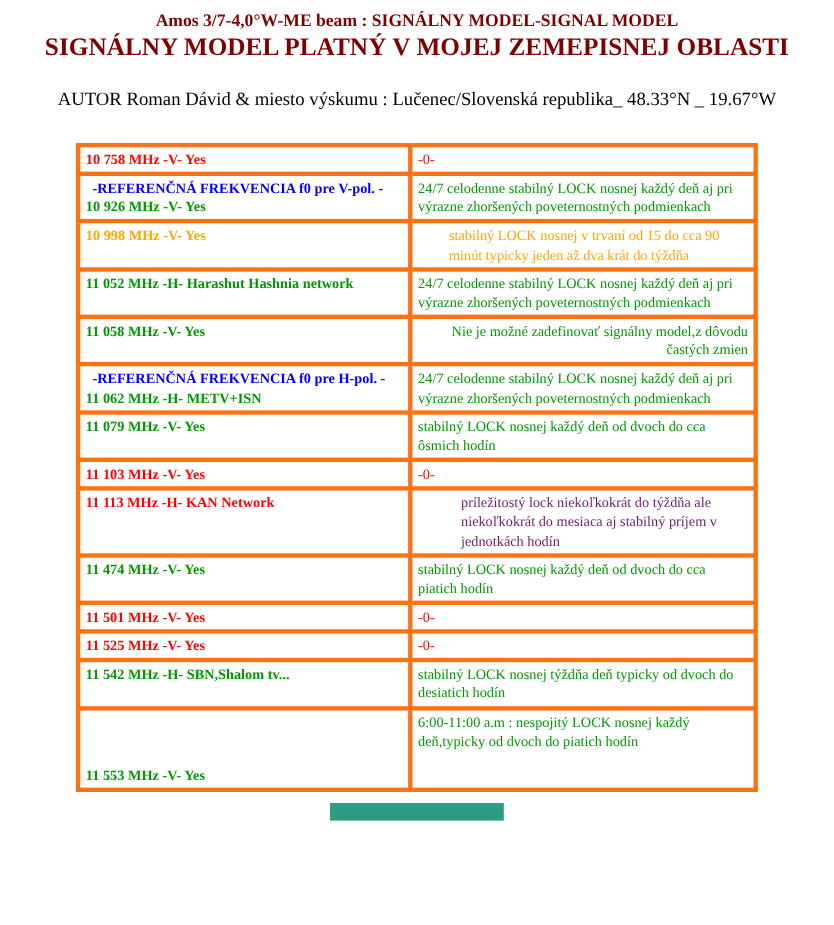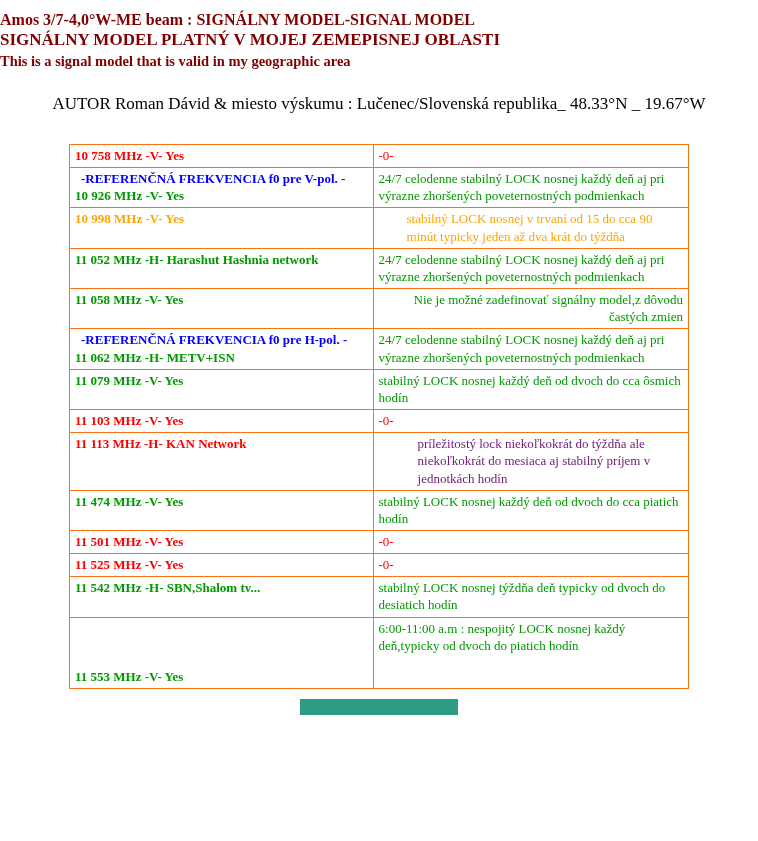--- a/index.html
+++ b/index.html
@@ -17,6 +17,7 @@
     padding-top: 10px;
   }
   .header {
+    text-align: center;
   }
   .title-line {
     font-weight: bold;

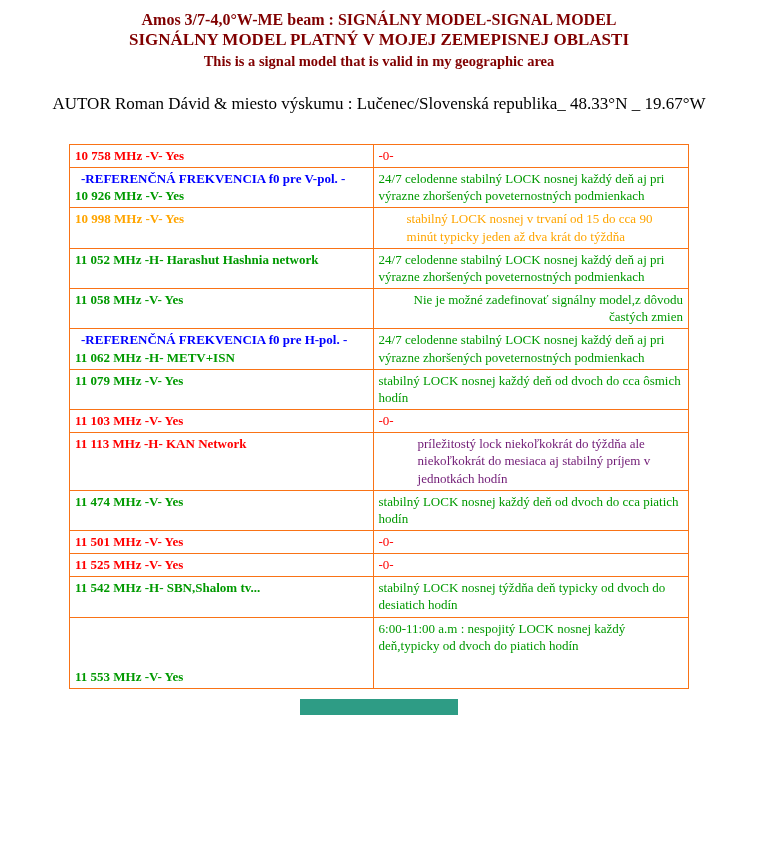--- a/index.html
+++ b/index.html
@@ -25,7 +25,7 @@
     color: #800000;
   }
   .t1 { font-size: 16px; }
-  .t2 { font-size: 17px; }
+  .t2 { font-size: 23px; }
   .t3 { font-size: 14.5px; margin-top: 3px; }
   .author-line {
     text-align: center;

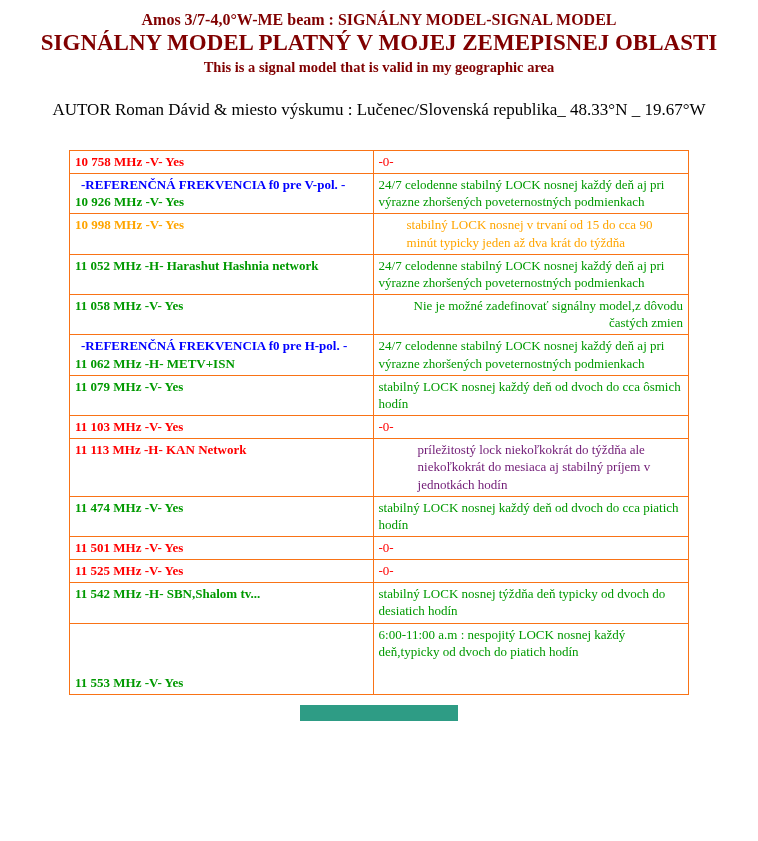--- a/index.html
+++ b/index.html
@@ -76,7 +76,6 @@
   <div class="header">
     <div class="title-line t1" style="color: rgb(128, 0, 0);">Amos 3/7-4,0°W-ME beam : SIGNÁLNY MODEL-SIGNAL MODEL</div>
     <div class="title-line t2" style="color: rgb(128, 0, 0);">SIGNÁLNY MODEL PLATNÝ V MOJEJ ZEMEPISNEJ OBLASTI</div>
-    <div class="title-line t3" style="color: rgb(128, 0, 0);">This is a signal model that is valid in my geographic area</div>
   </div>
 
   <div class="author-line">AUTOR Roman Dávid &amp; miesto výskumu : Lučenec/Slovenská republika_ 48.33°N _ 19.67°W</div>

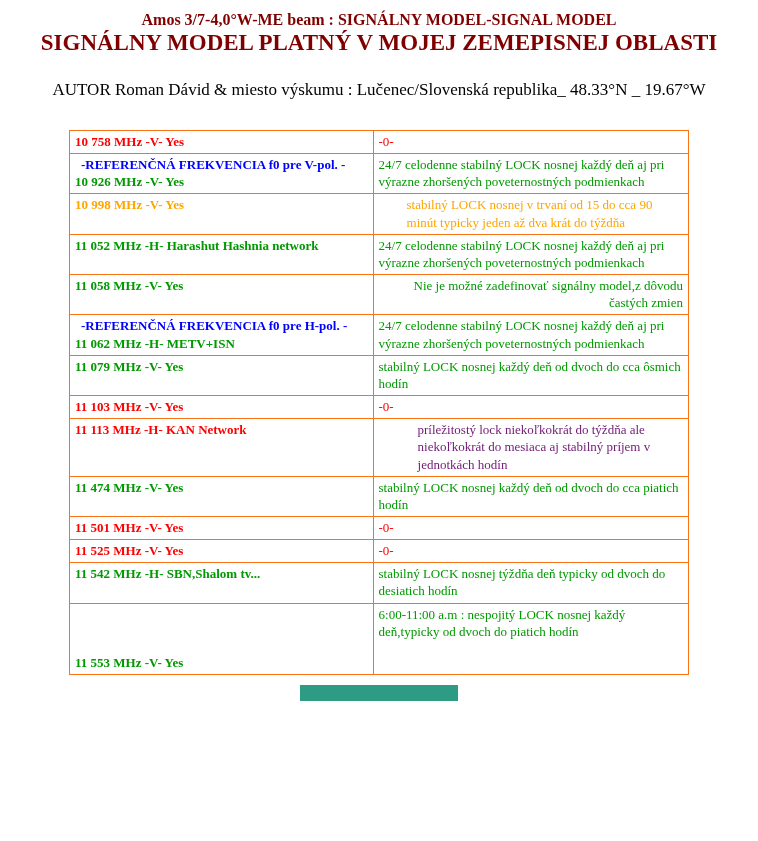--- a/index.html
+++ b/index.html
@@ -41,7 +41,7 @@
     table-layout: fixed;
   }
   table.signal-table td {
-    border: 1px solid #f97316;
+    border: 4px solid #f97316;
     padding: 2px 5px 3px 5px;
     vertical-align: top;
     font-size: 13px;

